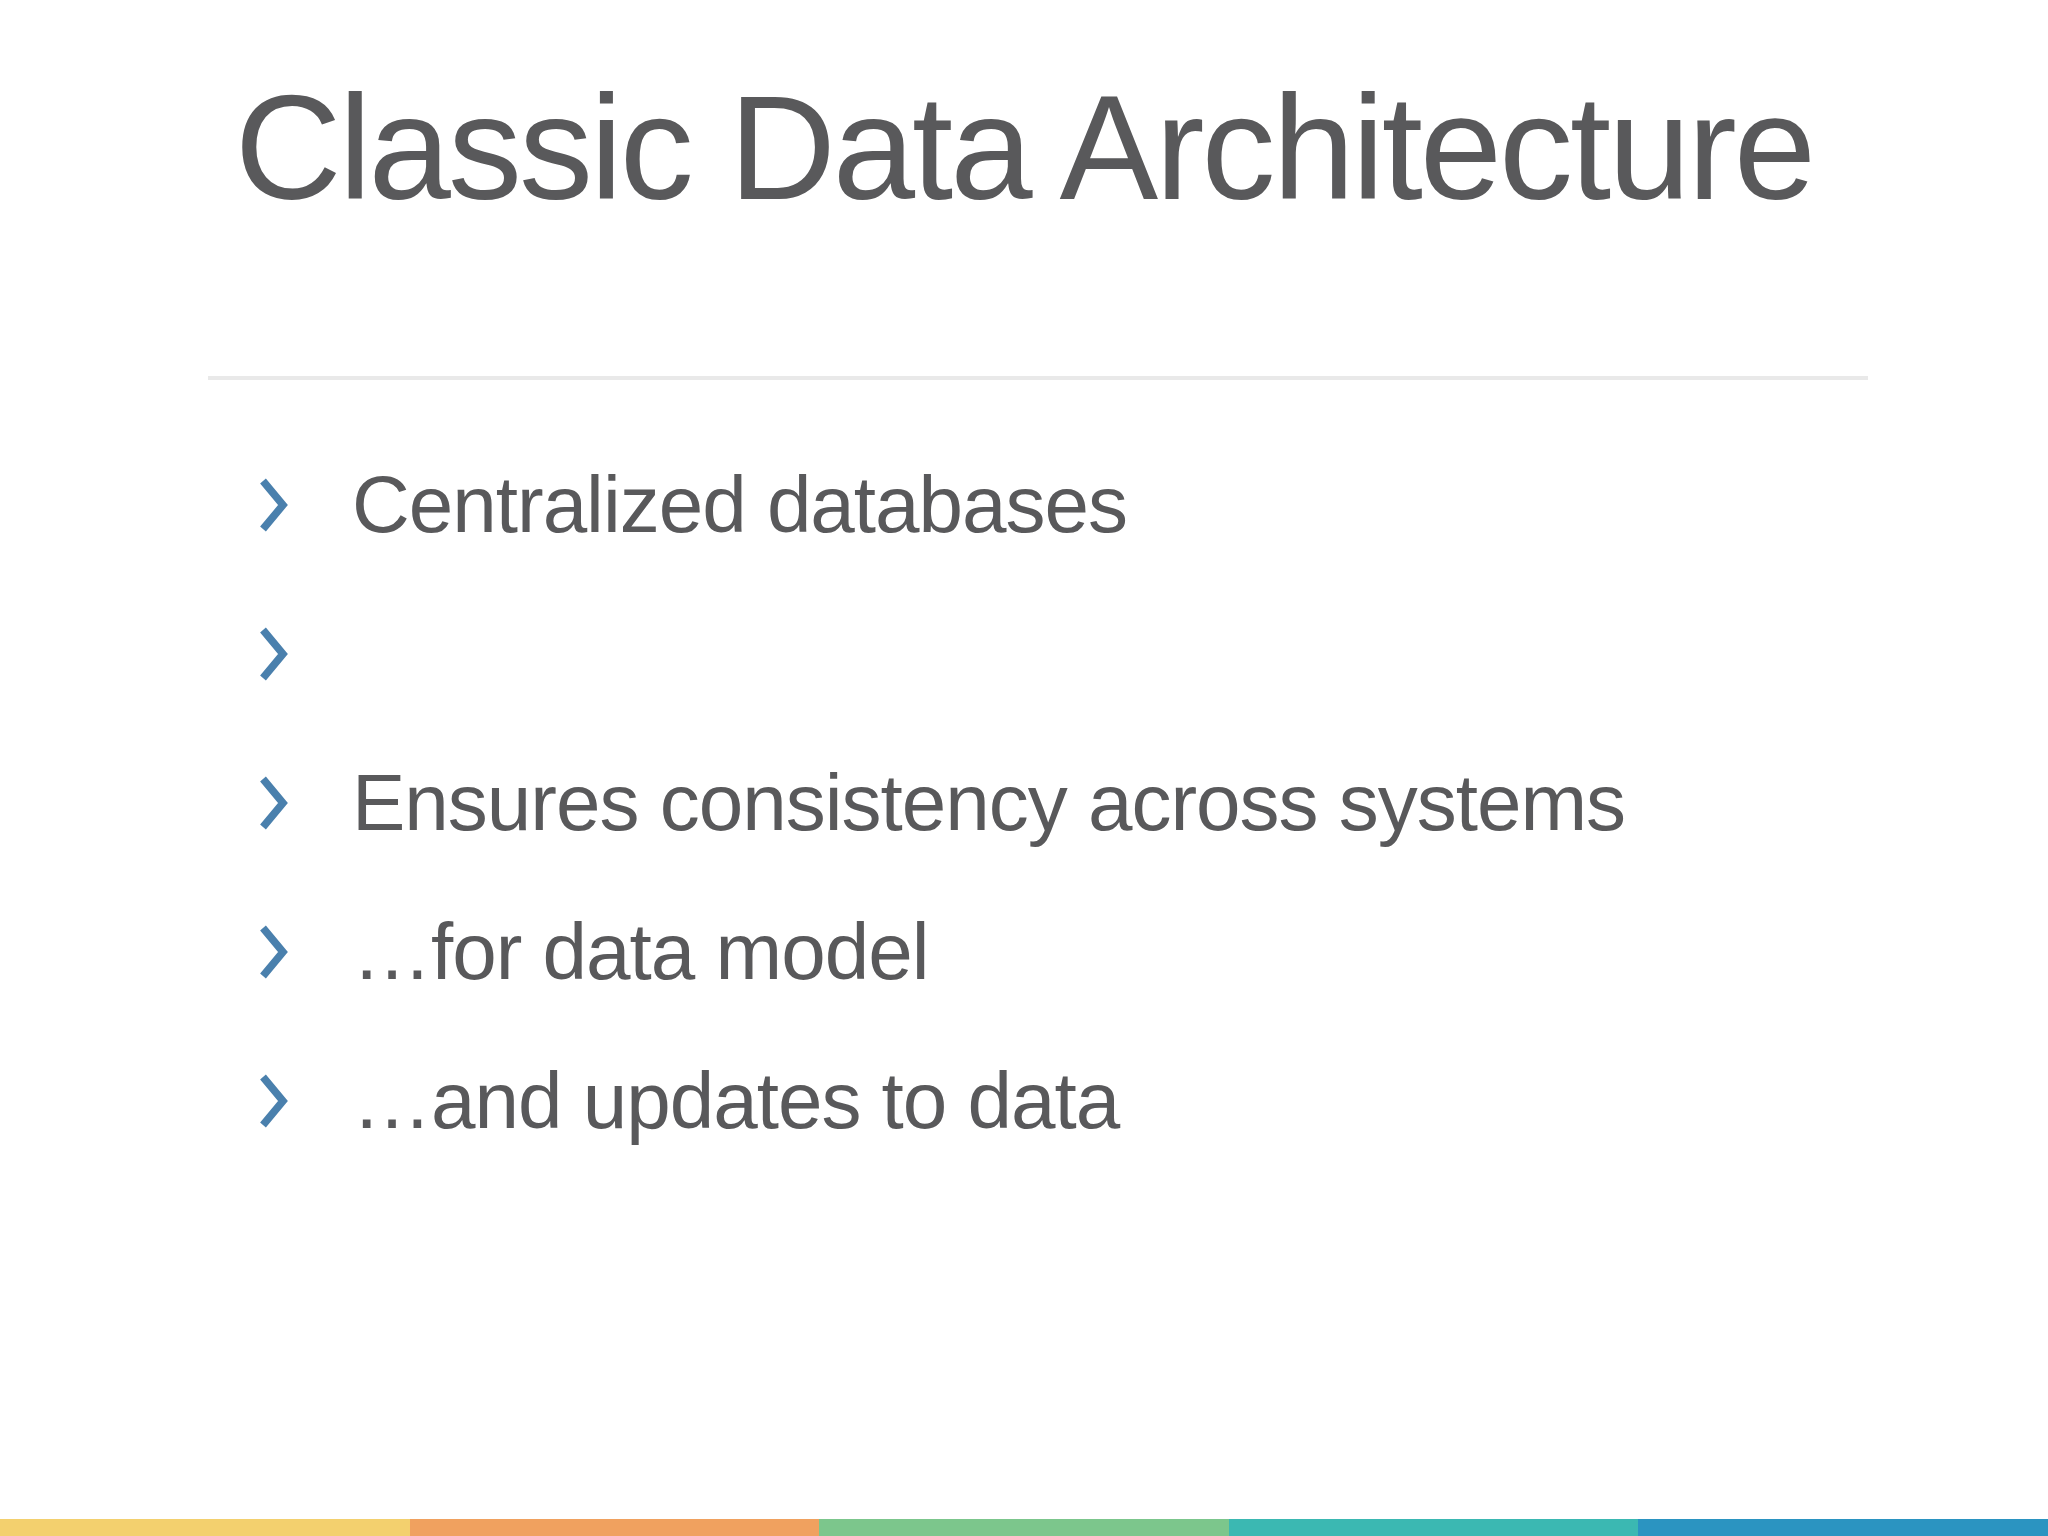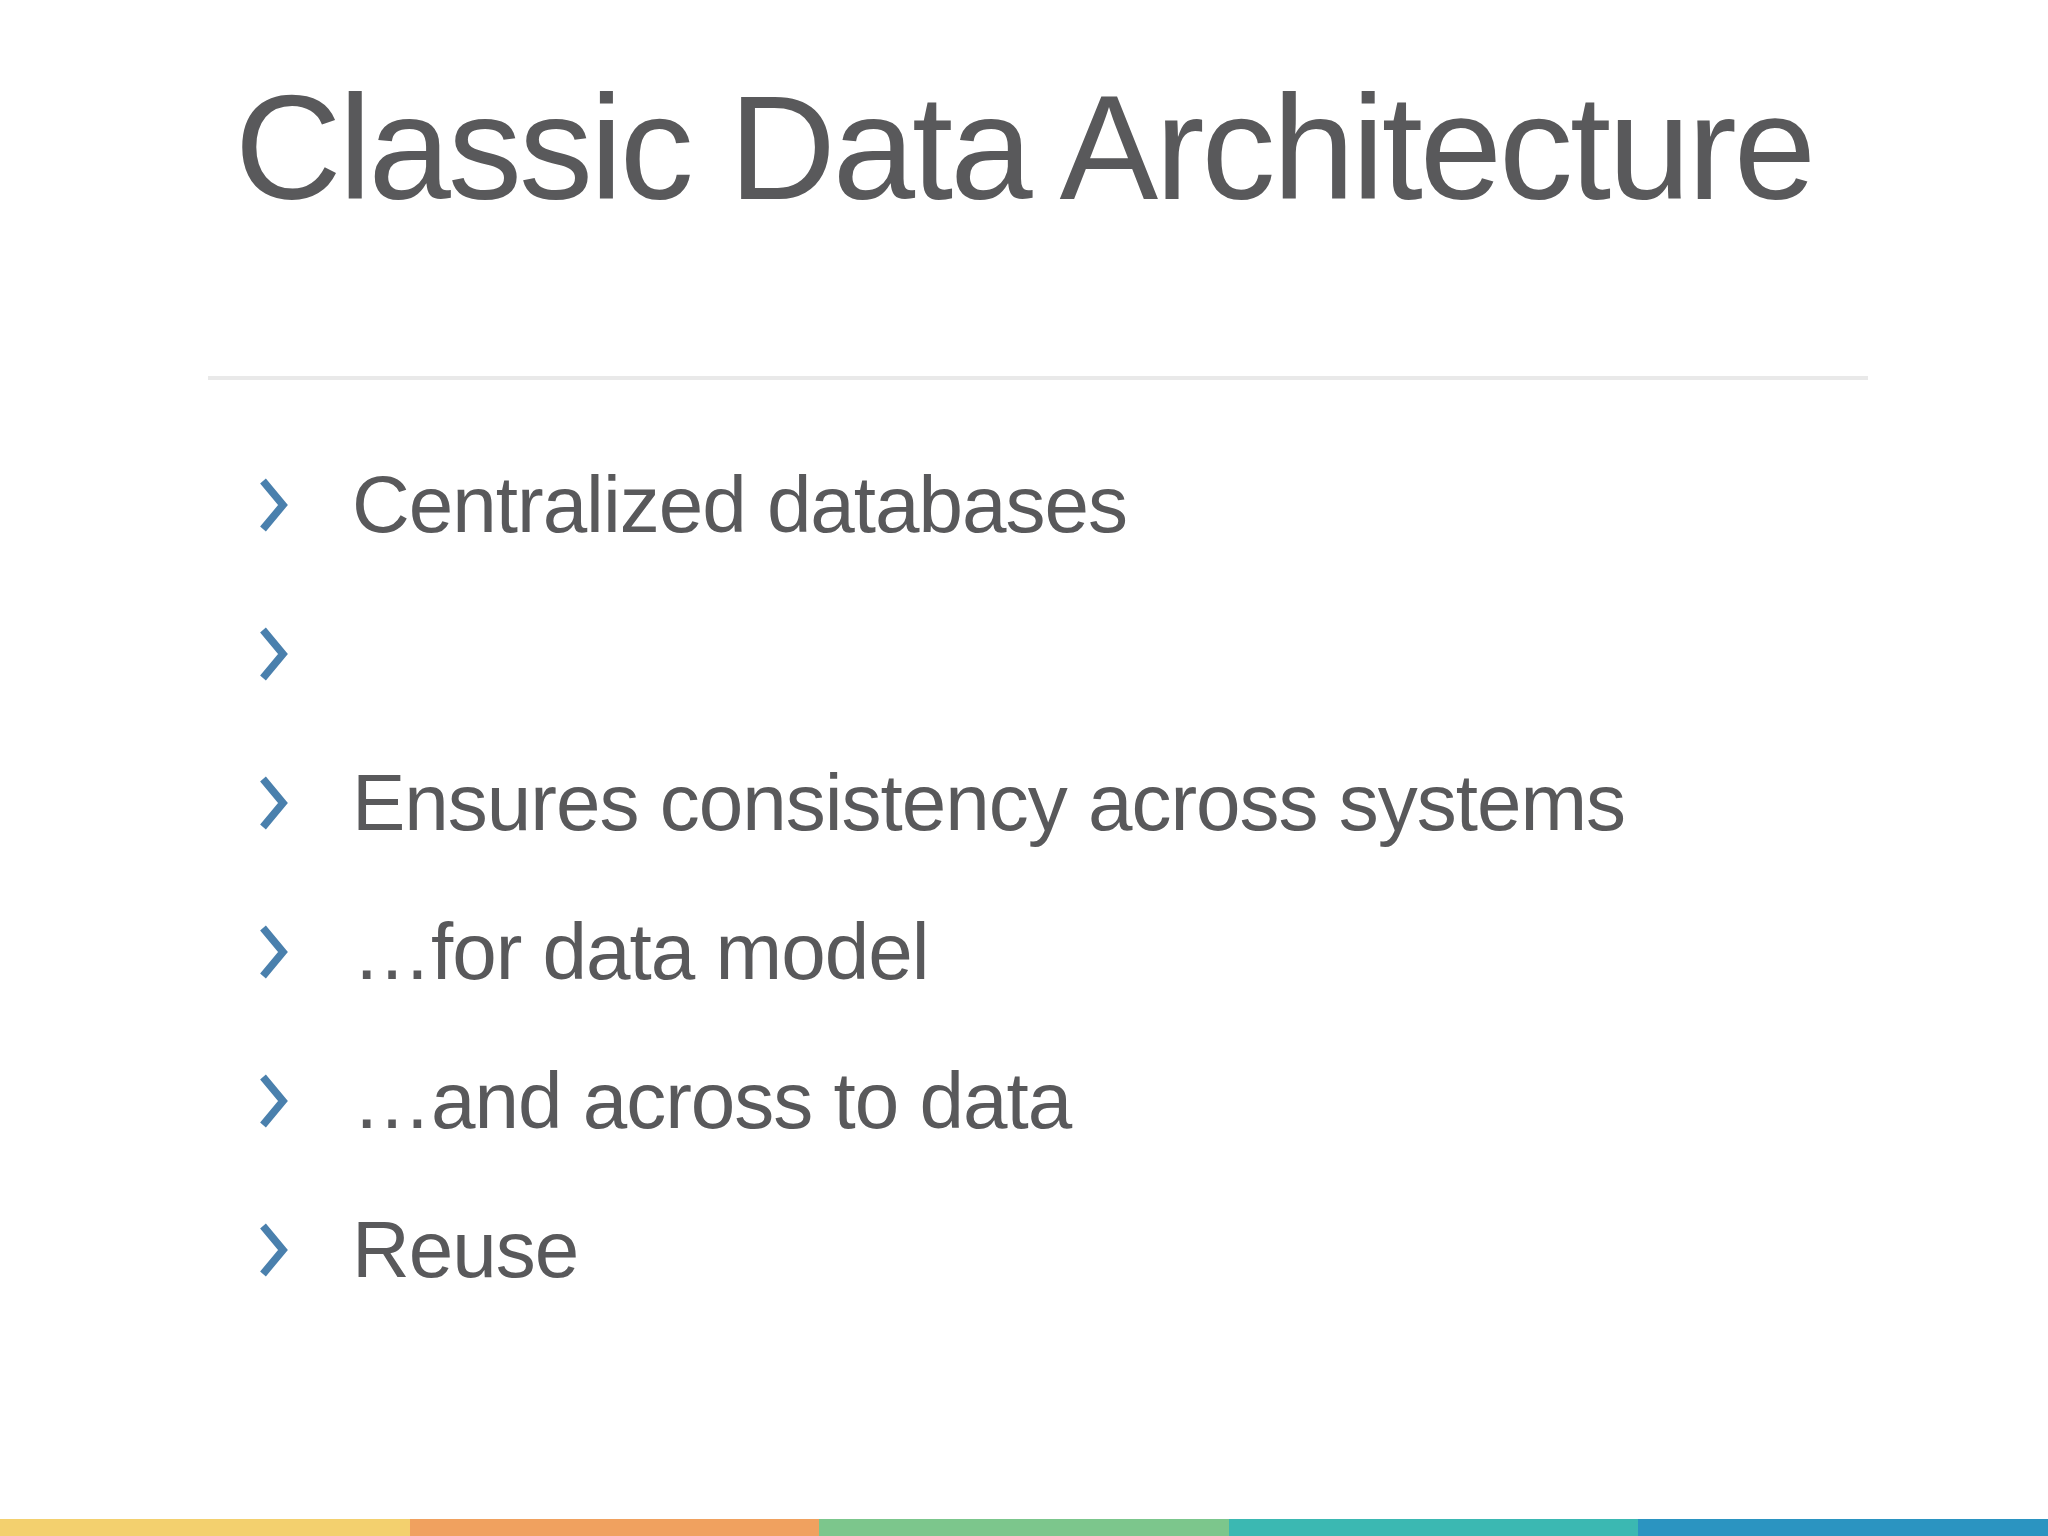--- a/index.html
+++ b/index.html
@@ -123,7 +123,7 @@
       <svg class="bullet-chevron" viewBox="0 0 34 60">
           <polyline points="7,6 27,30 7,54"></polyline>
         </svg>
-      <span class="bullet-text">…and across to data</span>
+      <span class="bullet-text">…and updates to data</span>
     </li>
     <li class="bullet-item">
       <svg class="bullet-chevron" viewBox="0 0 34 60">

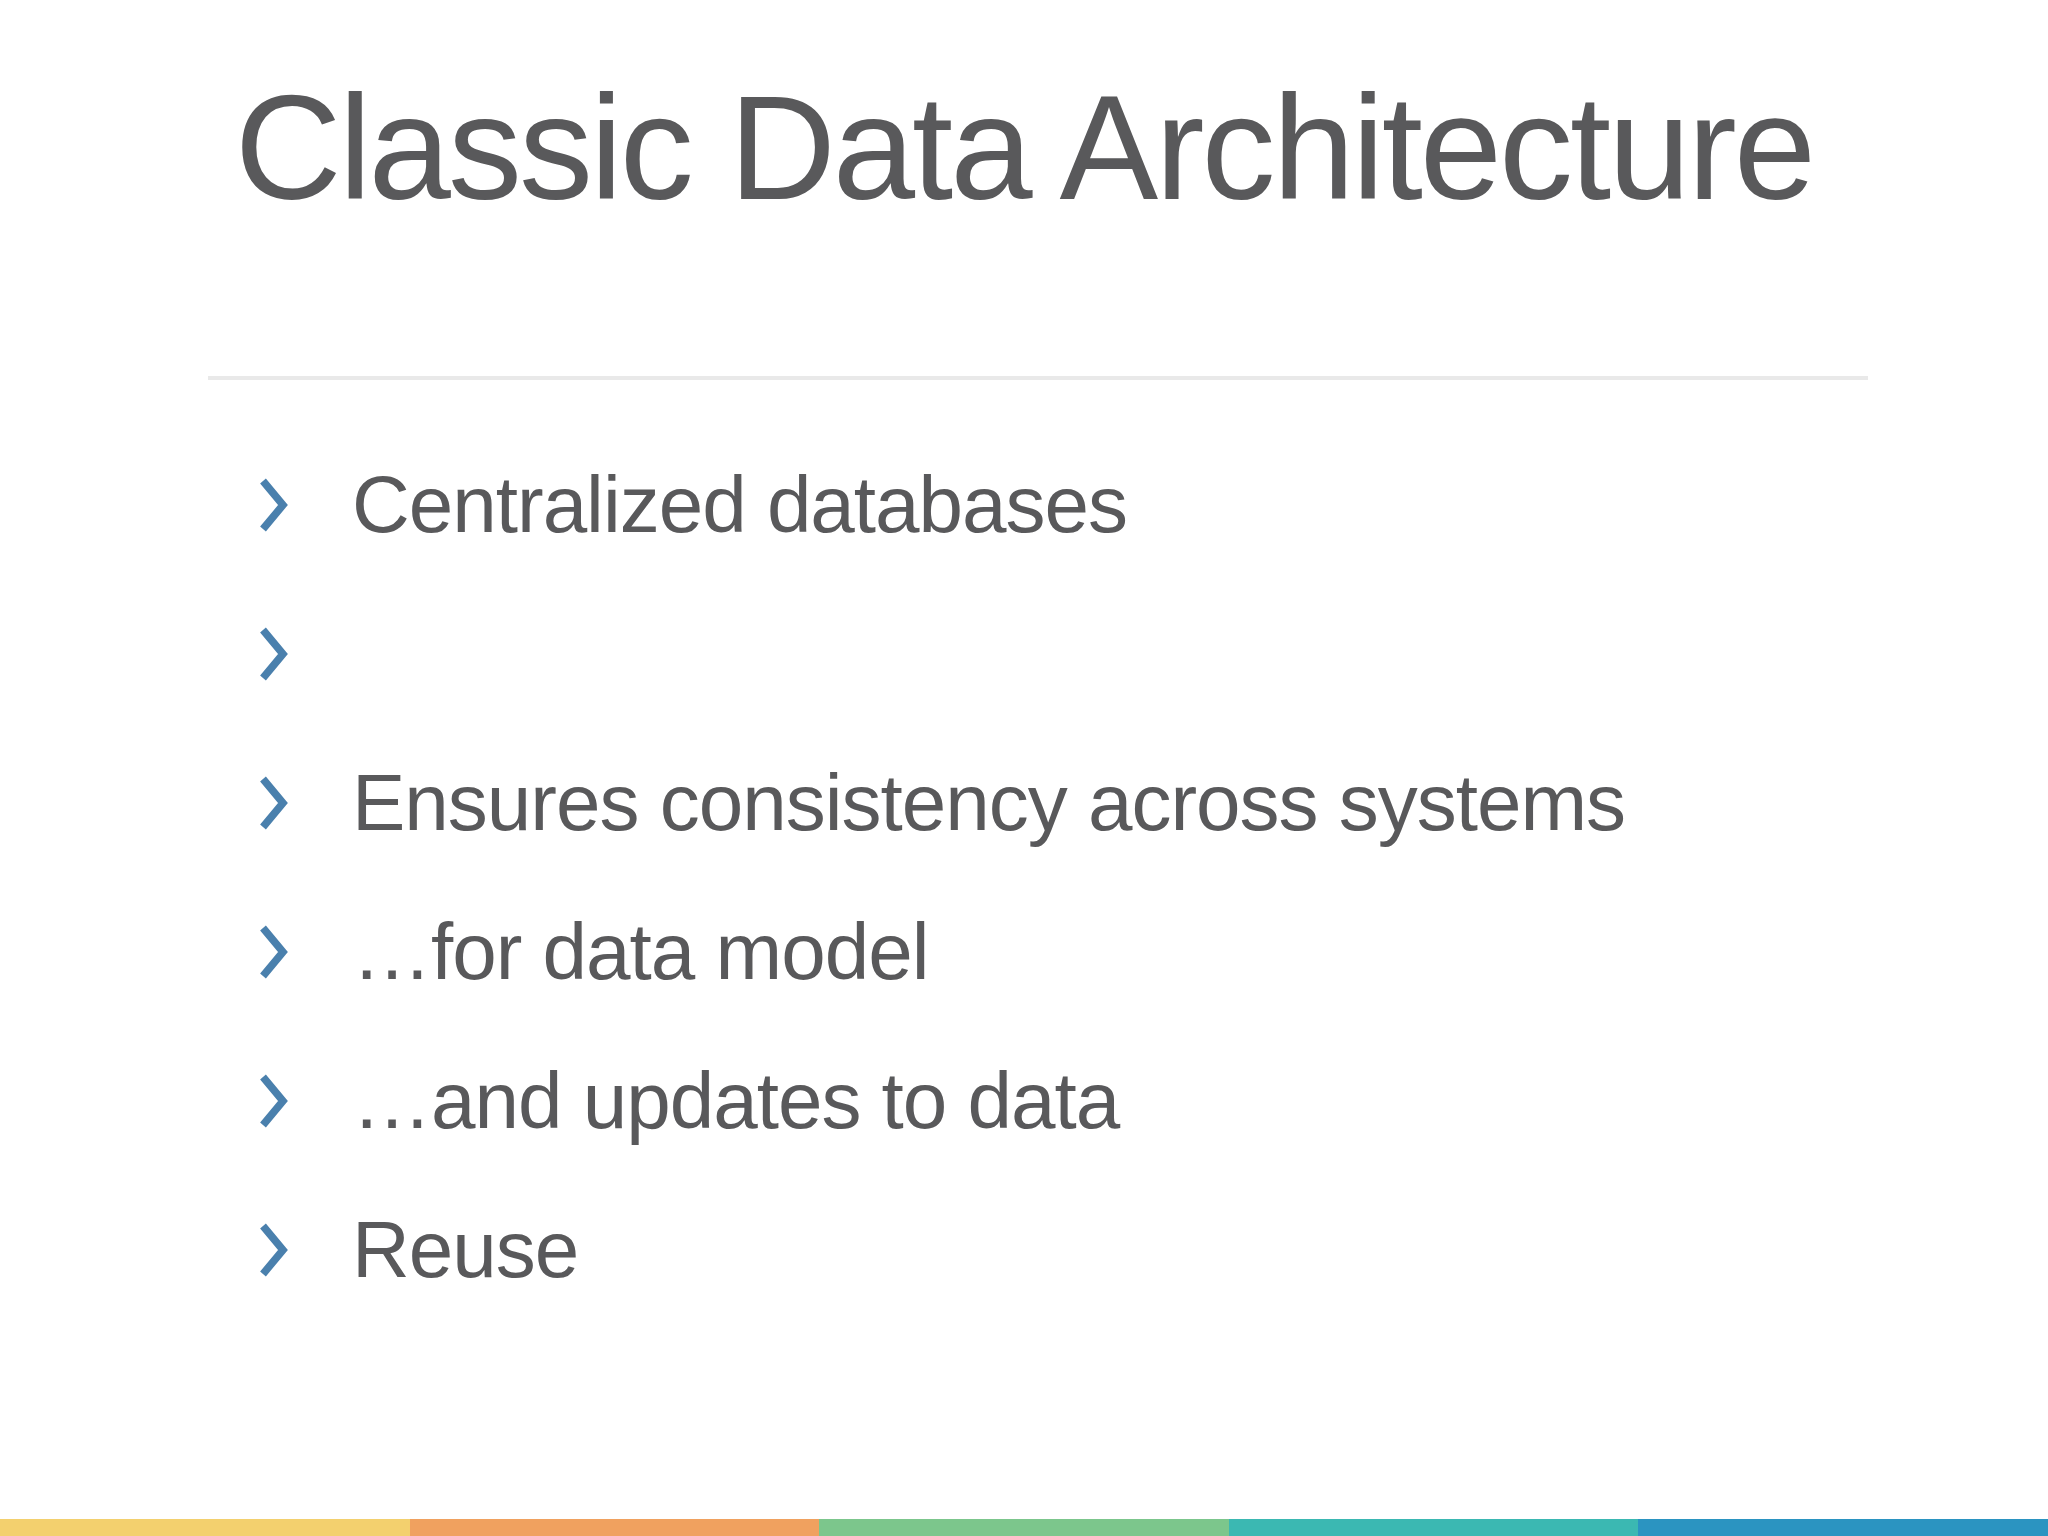--- a/index.html
+++ b/index.html
@@ -125,12 +125,6 @@
         </svg>
       <span class="bullet-text">…and updates to data</span>
     </li>
-    <li class="bullet-item">
-      <svg class="bullet-chevron" viewBox="0 0 34 60">
-          <polyline points="7,6 27,30 7,54"></polyline>
-        </svg>
-      <span class="bullet-text">Reuse</span>
-    </li>
   </ul>
 
   <div class="footer-bar">

